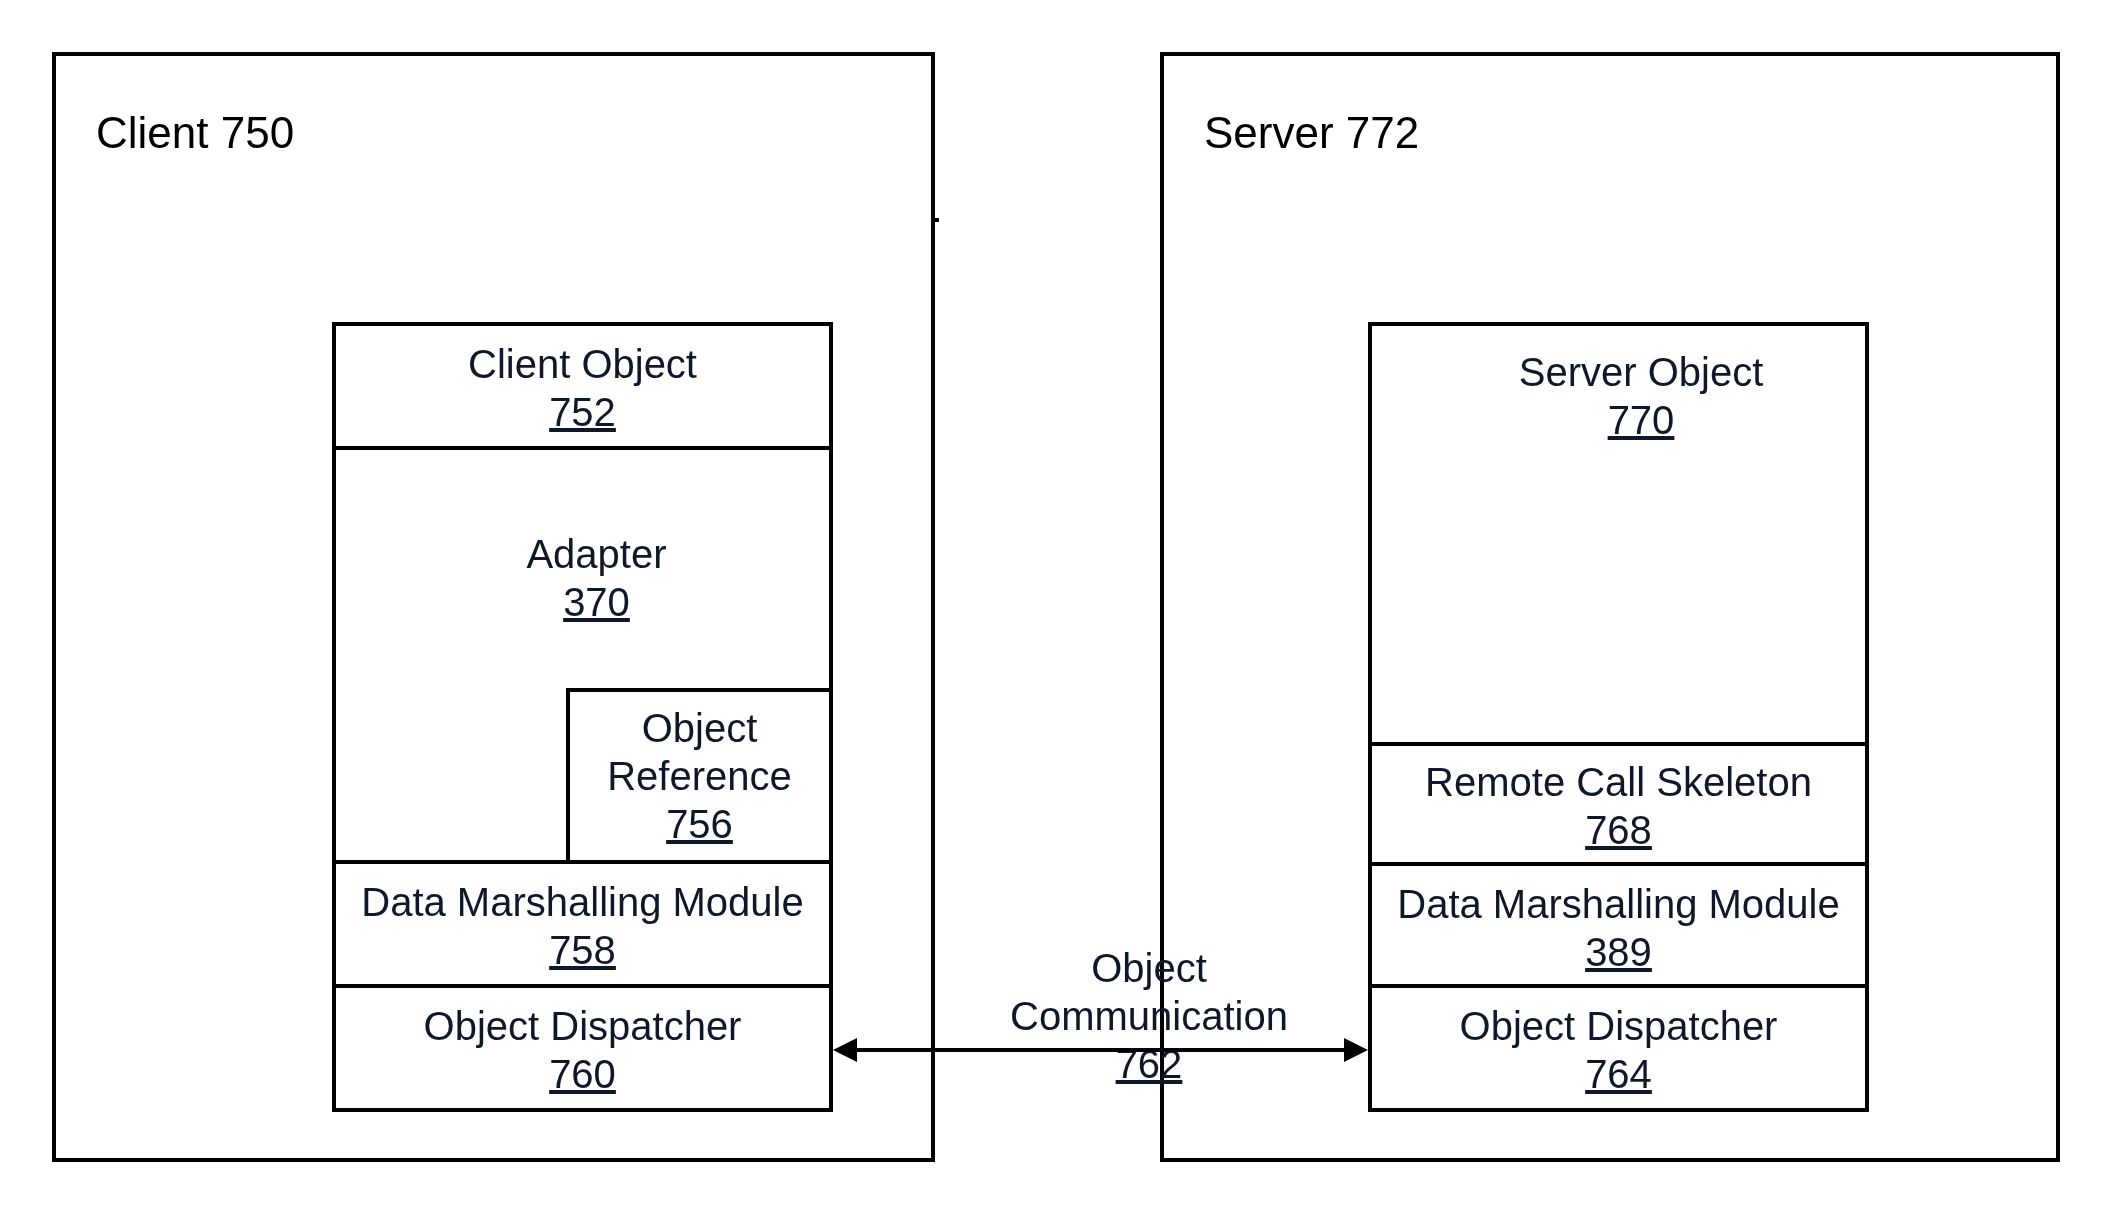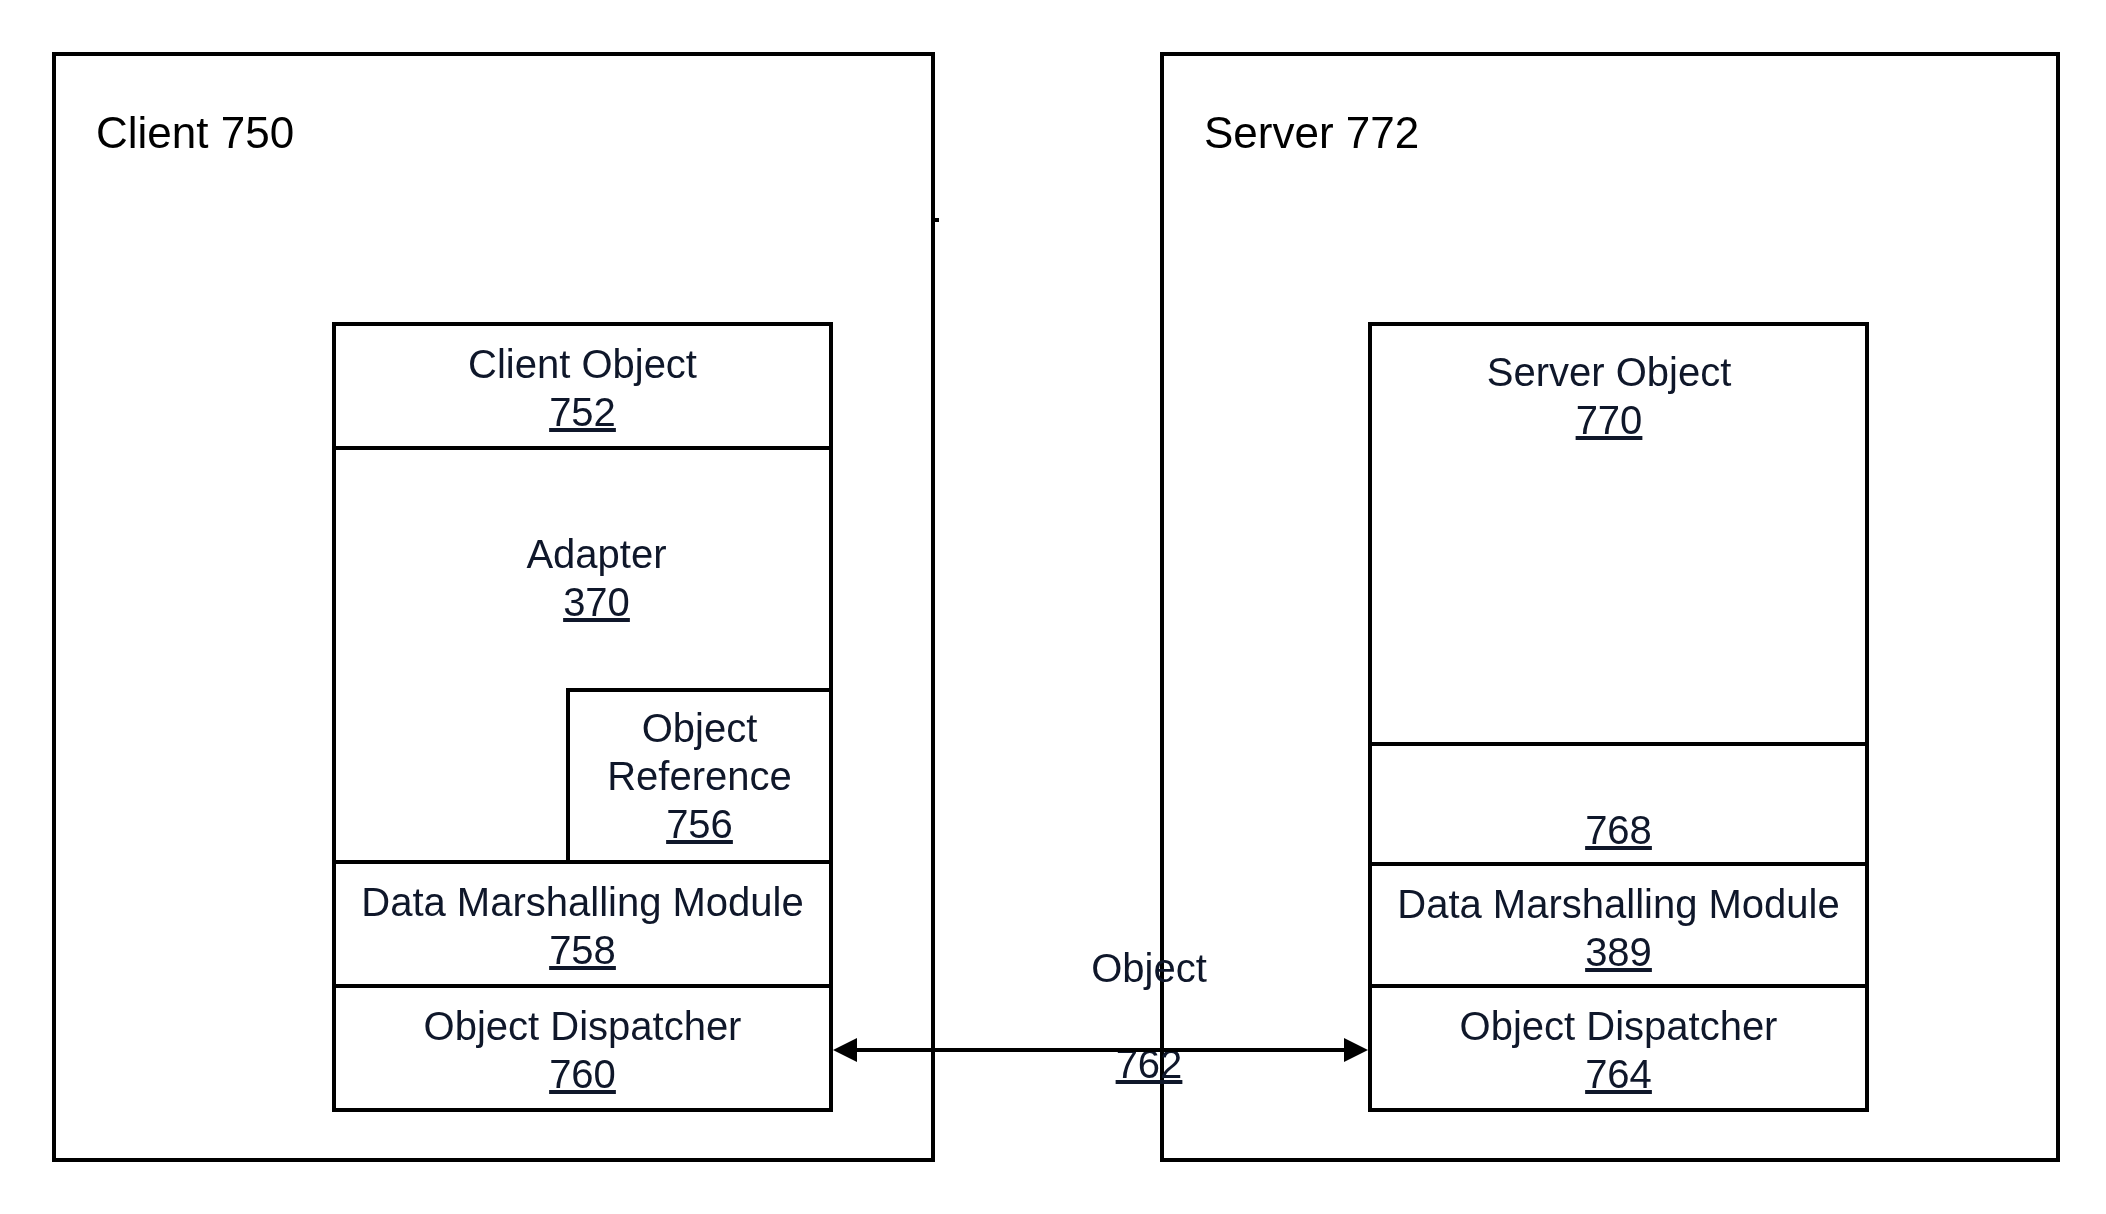--- a/index.html
+++ b/index.html
@@ -68,7 +68,7 @@
   </div>
 
   <div class="box" style="left:1368px; top:322px; width:501px; height:424px;"></div>
-  <div class="label" style="left:1336px; top:348px; width:546px;">
+  <div class="label" style="left:1368px; top:348px; width:546px;">
     <span>Server Object</span><br>
     <span class="ul">770</span>
   </div>

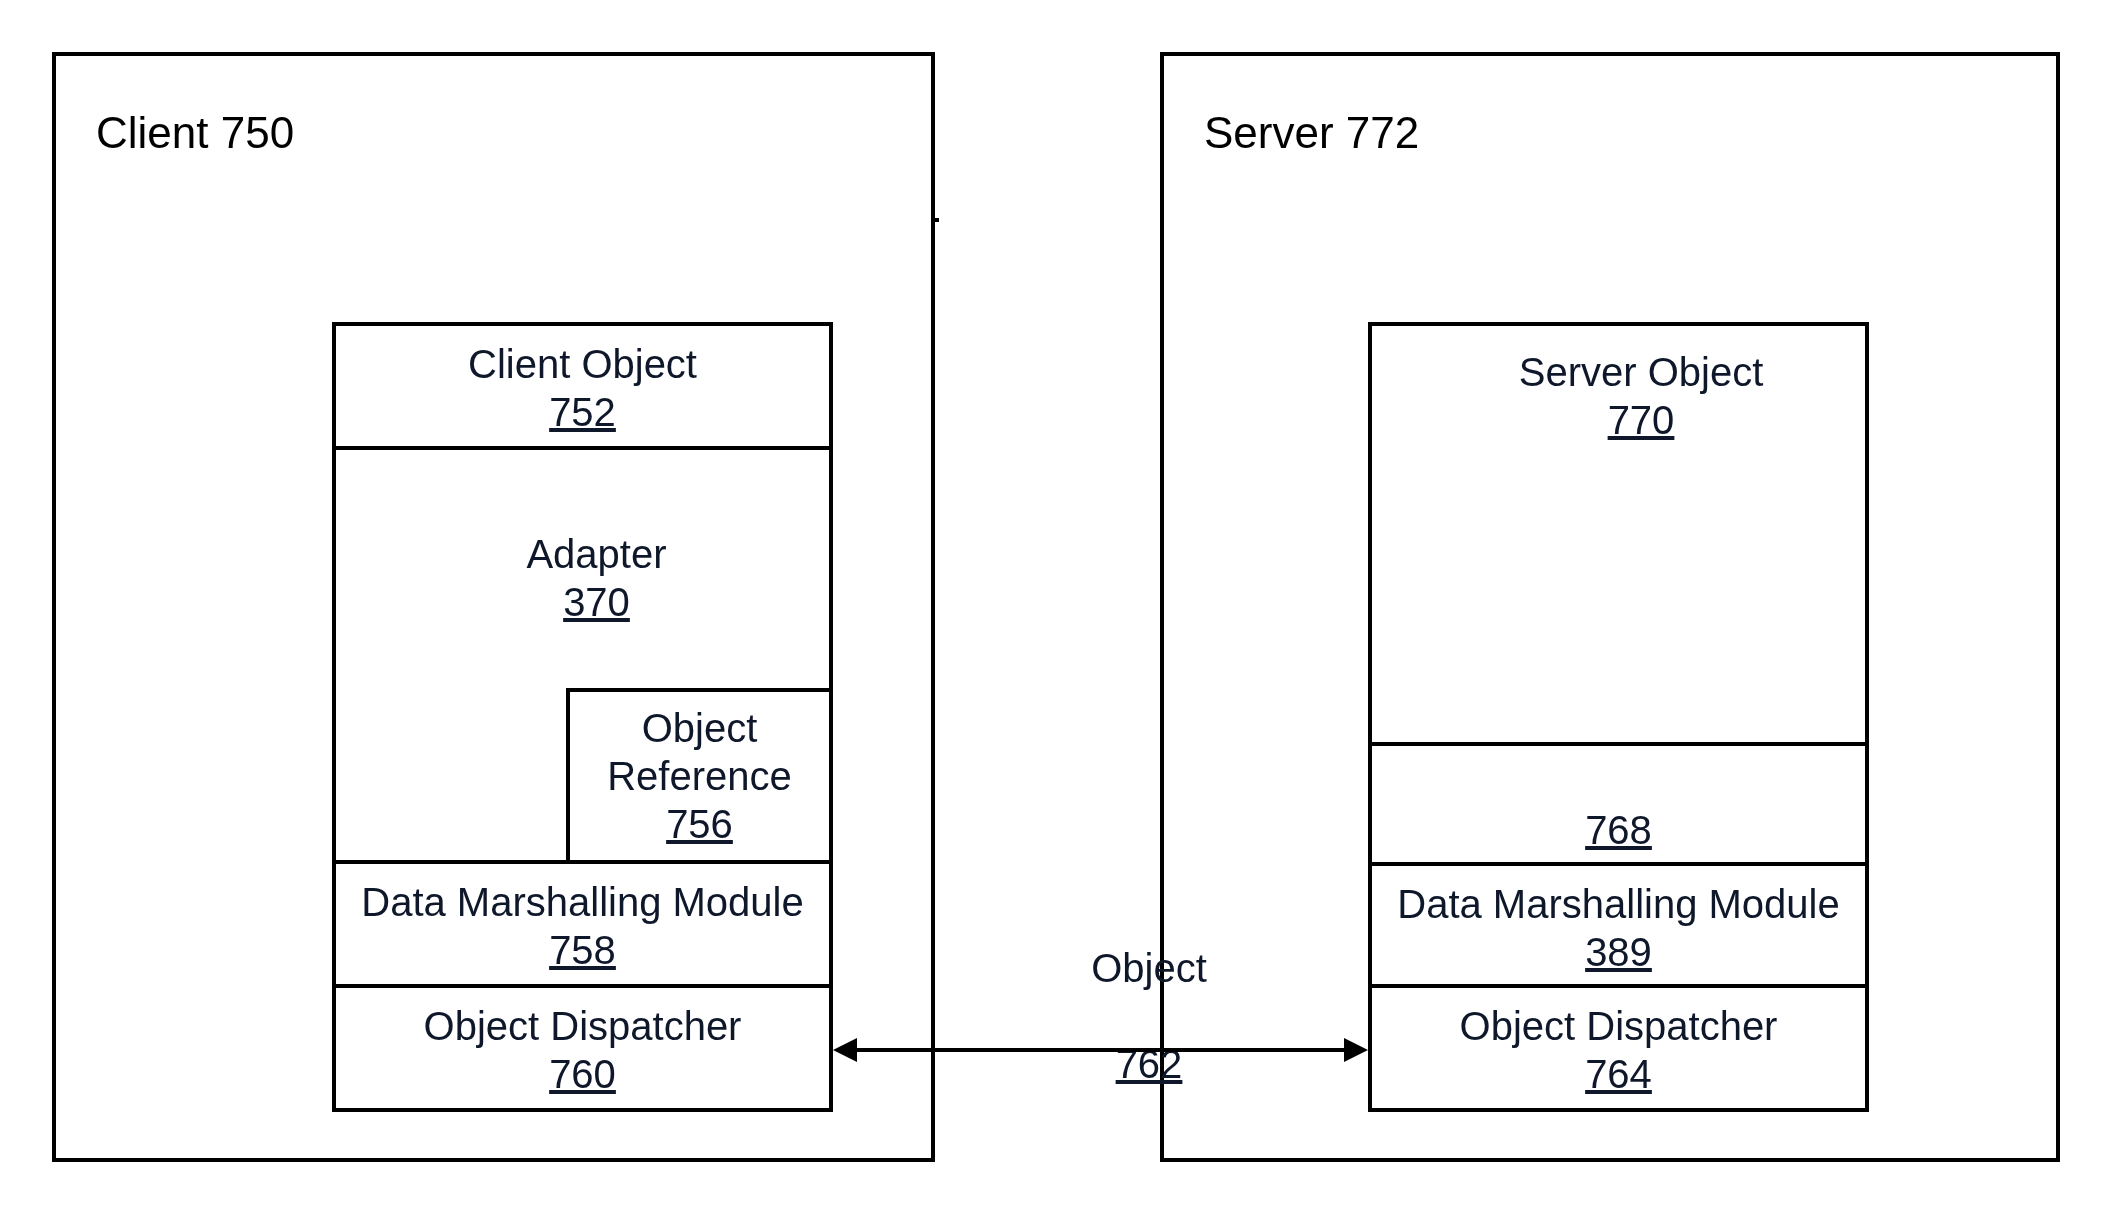--- a/index.html
+++ b/index.html
@@ -75,7 +75,7 @@
 
   <div class="box" style="left:1368px; top:742px; width:501px; height:124px;"></div>
   <div class="label" style="left:1368px; top:758px; width:501px;">
-    <br>
+    <span>Remote Call Skeleton</span><br>
     <span class="ul">768</span>
   </div>
 

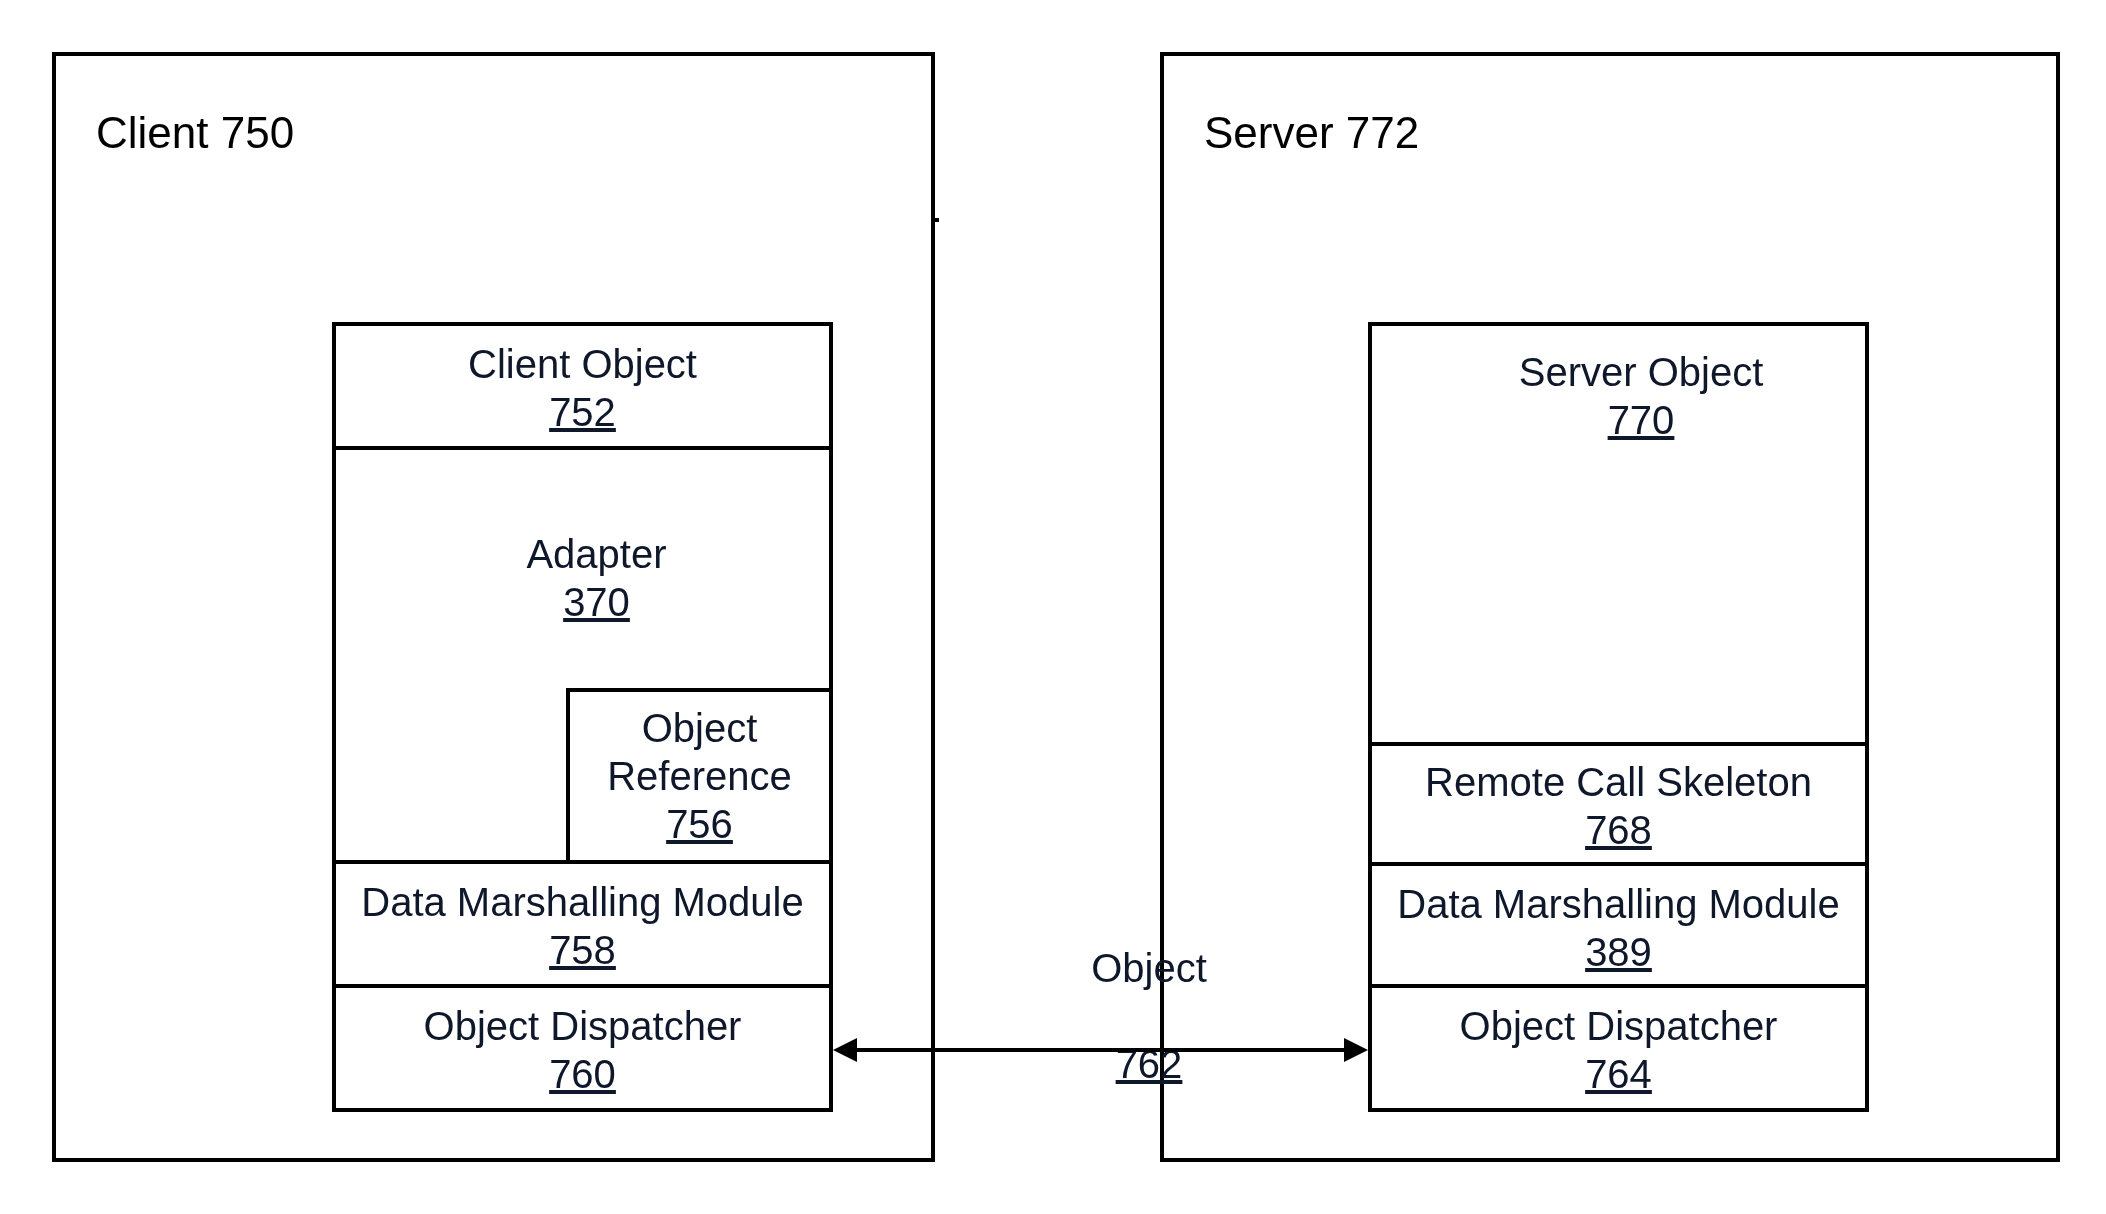--- a/index.html
+++ b/index.html
@@ -93,7 +93,7 @@
 
   <div class="label" style="left:940px; top:944px; width:418px;">
     <span>Object</span><br>
-    <br>
+    <span>Communication</span><br>
     <span class="ul">762</span>
   </div>
 

